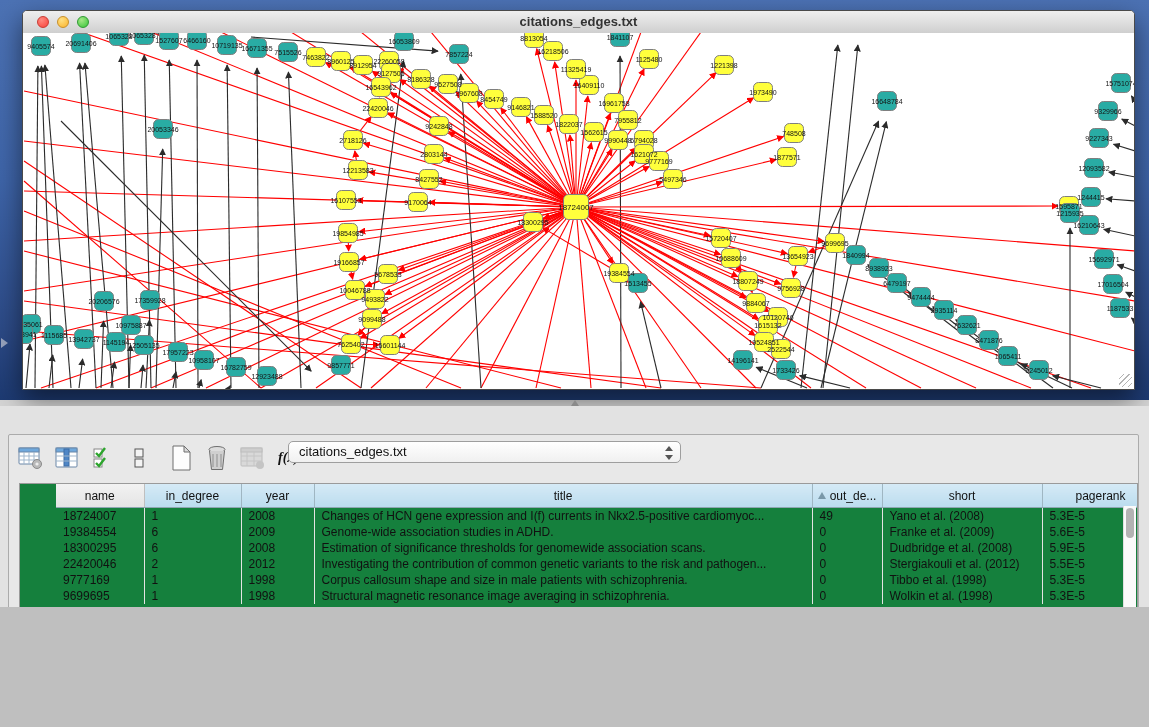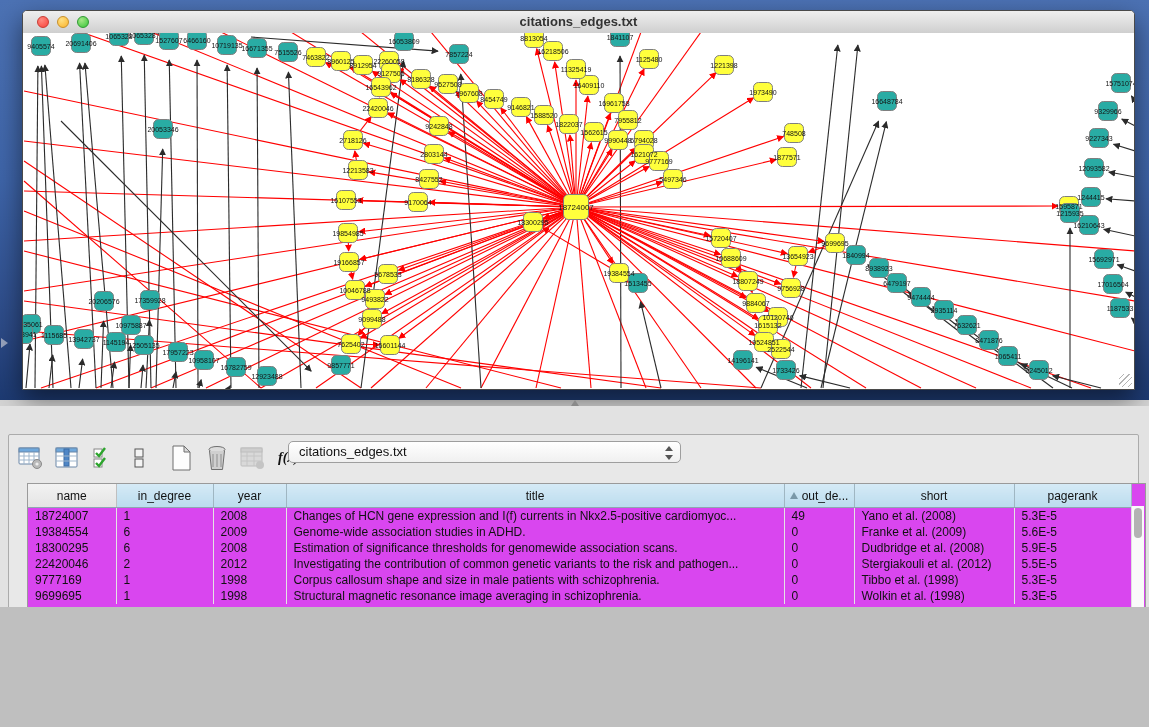--- a/index.html
+++ b/index.html
@@ -51,8 +51,8 @@
   .combo .up{position:absolute;top:0;left:1px;width:0;height:0;border-left:4px solid transparent;border-right:4px solid transparent;border-bottom:5px solid #555;}
   .combo .dn{position:absolute;bottom:0;left:1px;width:0;height:0;border-left:4px solid transparent;border-right:4px solid transparent;border-top:5px solid #555;}
 
-  .table-wrap{position:absolute;left:18px;top:48px;width:1119px;height:190px;
-    background:#d946ef;border:1px solid #9A9A9A;box-sizing:border-box;overflow:hidden;}
+  .table-wrap{position:absolute;left:10px;top:48px;width:1119px;height:190px;
+    background:#15803d;border:1px solid #9A9A9A;box-sizing:border-box;overflow:hidden;padding-left:36px;}
   table.grid{border-collapse:collapse;table-layout:fixed;width:1103px;font-size:12px;color:#111;}
   table.grid th{height:21px;font-weight:normal;text-align:center;
     background:linear-gradient(#D5EAF6,#BBDCEE);border-right:1px solid #9FB6C2;border-bottom:1px solid #8FA6B2;

